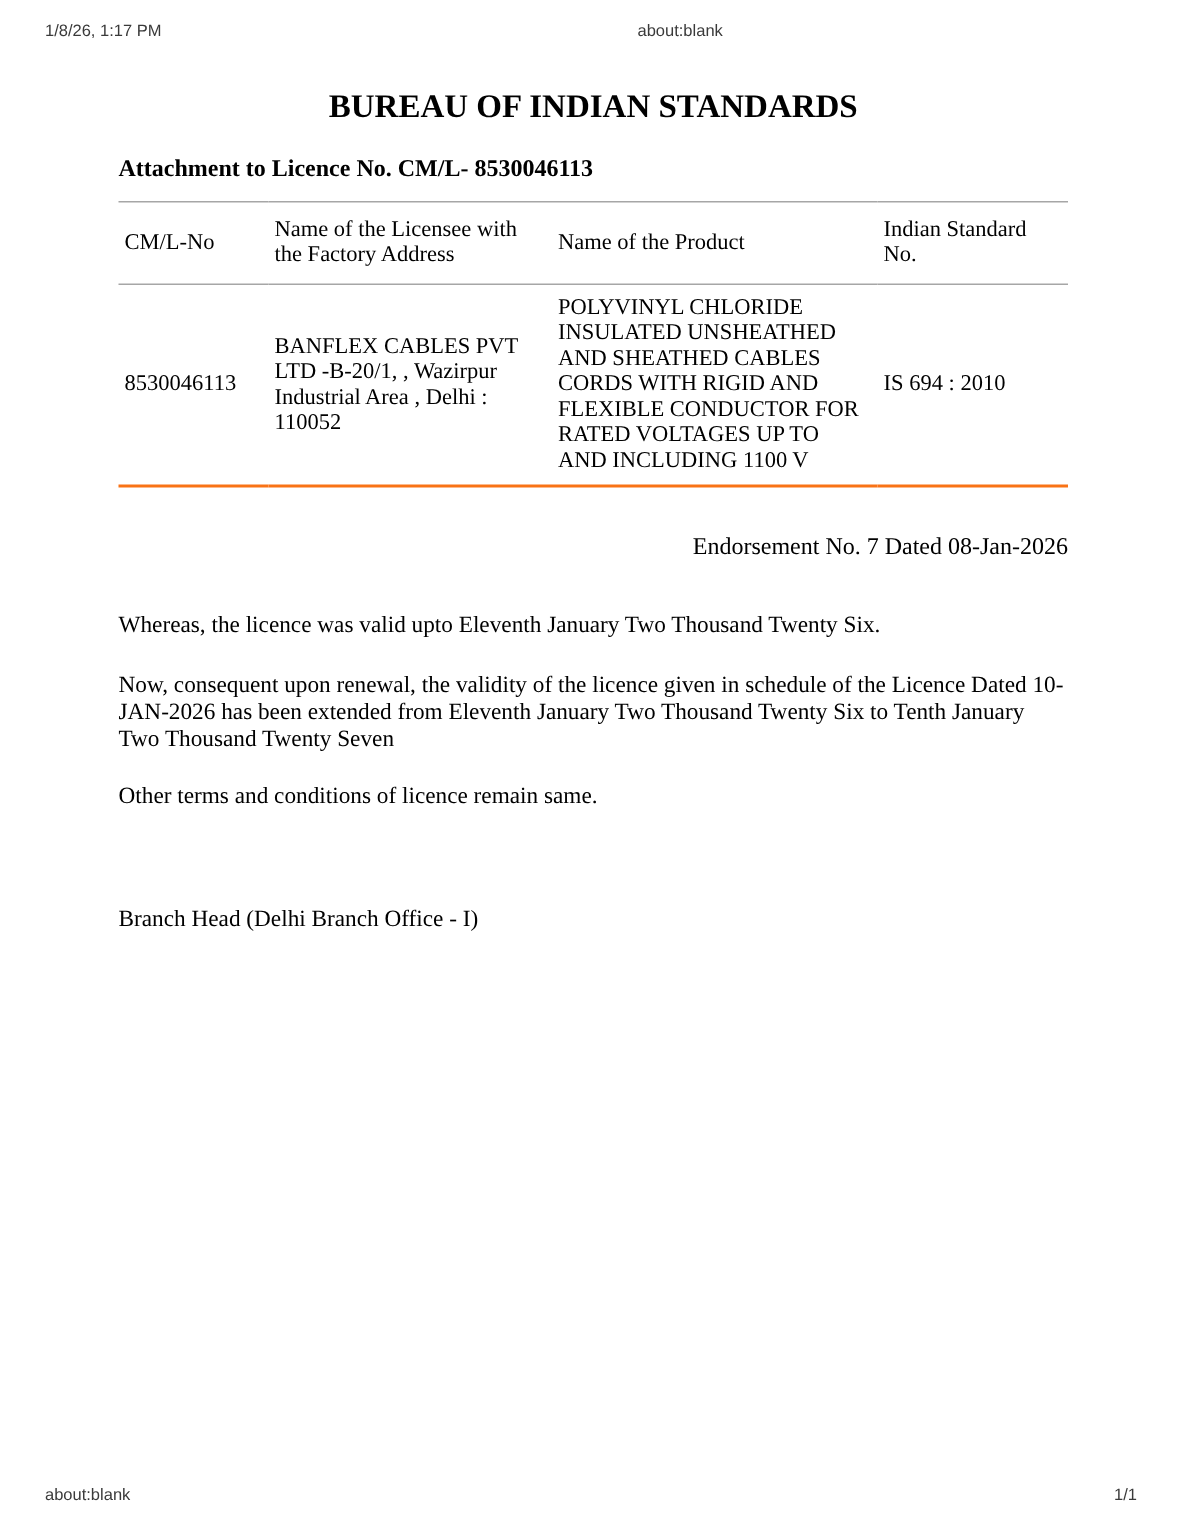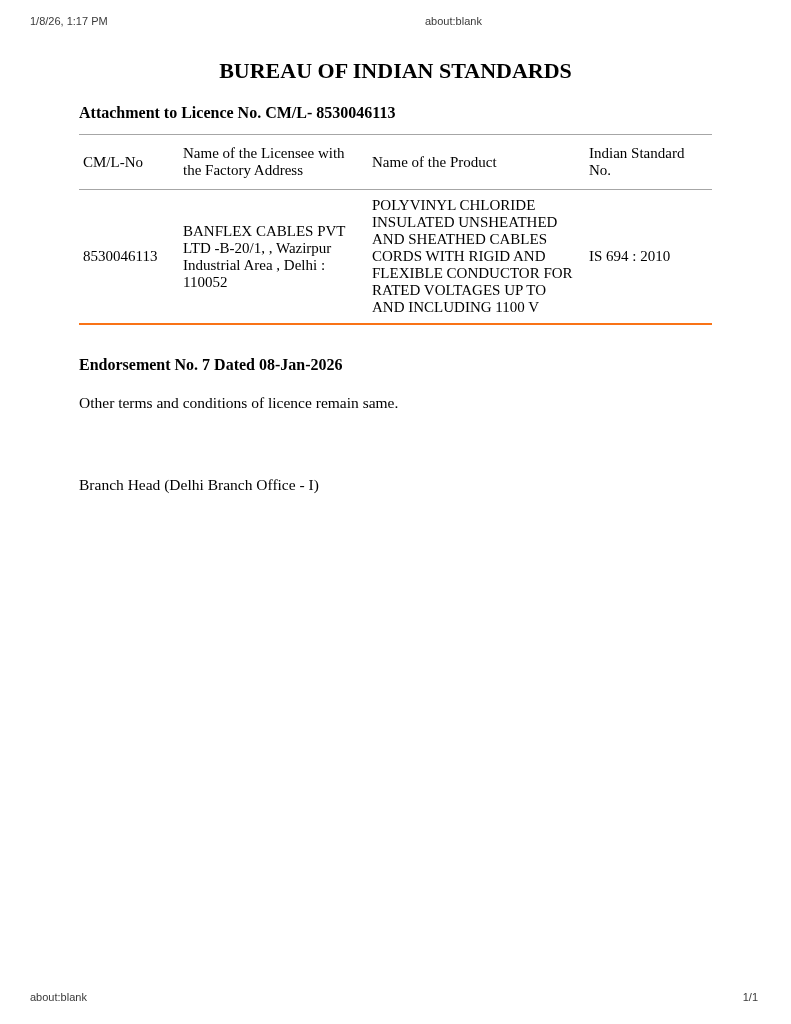--- a/index.html
+++ b/index.html
@@ -70,10 +70,10 @@
 
   .endorsement {
     margin: 31px 0 0 0;
-    text-align: left;
+    text-align: right;
     font-size: 16px;
     line-height: 18px;
-    font-weight: bold;
+    font-weight: normal;
   }
 
   .body-text { font-size: 15.5px; line-height: 18px; }

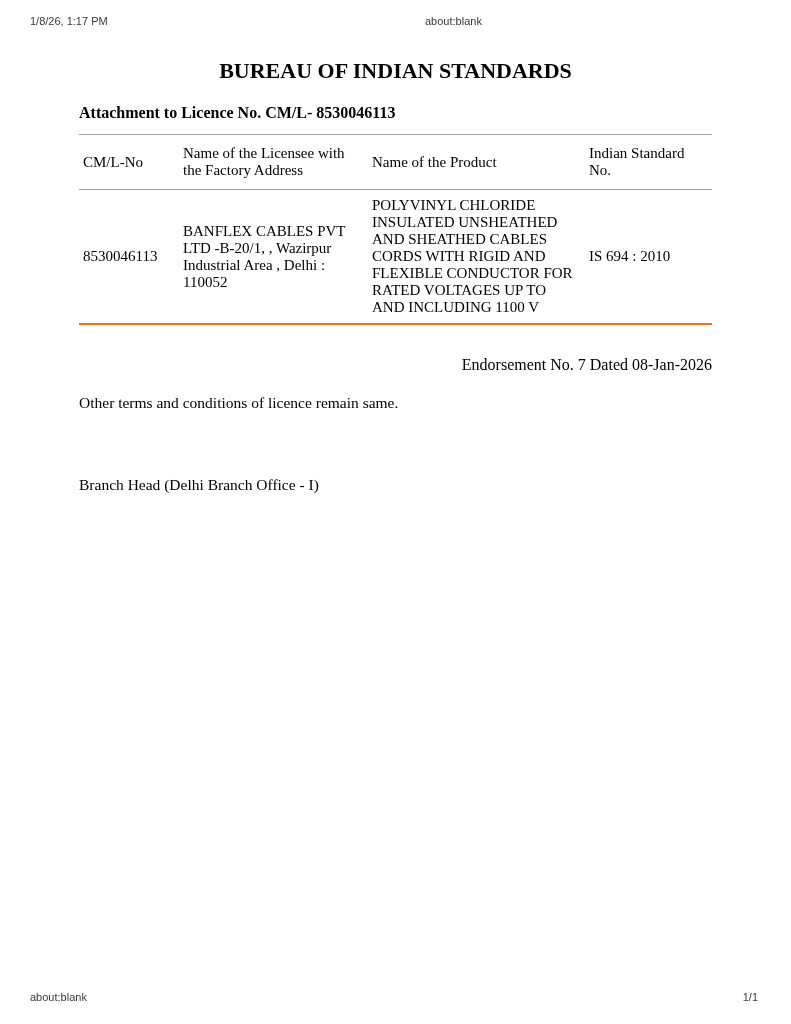--- a/index.html
+++ b/index.html
@@ -133,6 +133,7 @@
   <p class="endorsement">Endorsement No. 7 Dated 08-Jan-2026</p>
 
   <div class="body-text">
+    <p class="p-whereas">Whereas, the licence was valid upto Eleventh January Two Thousand Twenty Six.</p>
     <p class="p-other">Other terms and conditions of licence remain same.</p>
     <p class="p-signature">Branch Head (Delhi Branch Office - I)</p>
   </div>

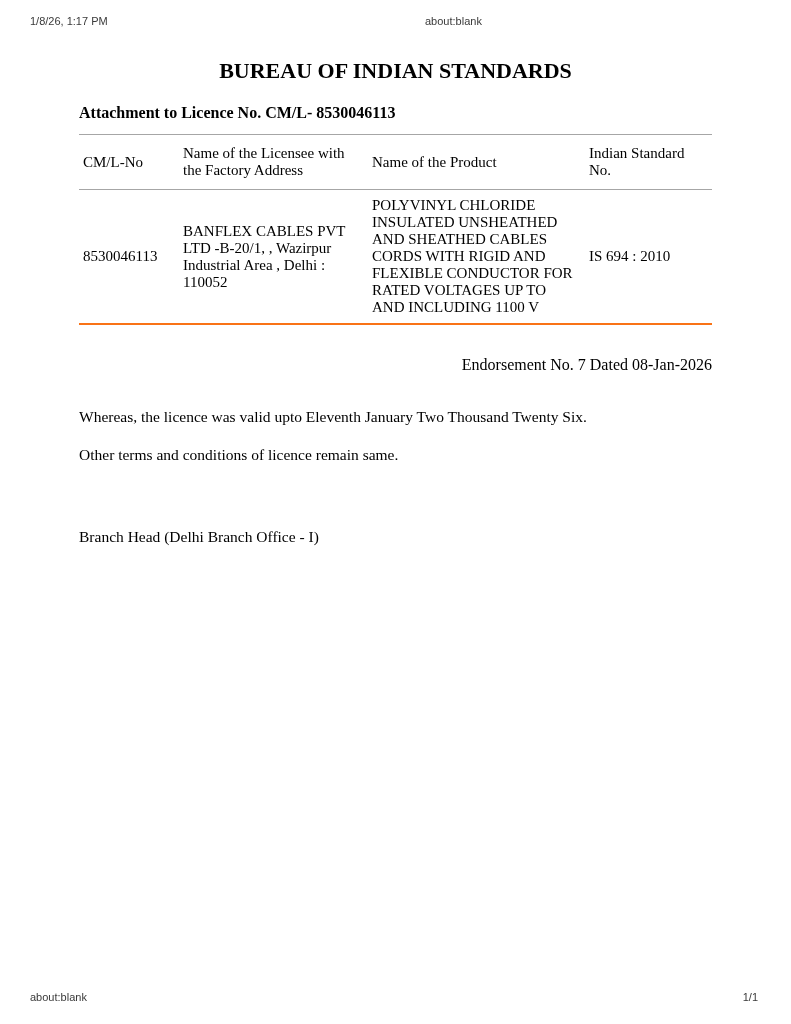--- a/index.html
+++ b/index.html
@@ -134,6 +134,9 @@
 
   <div class="body-text">
     <p class="p-whereas">Whereas, the licence was valid upto Eleventh January Two Thousand Twenty Six.</p>
+    <p class="p-renewal">Now, consequent upon renewal, the validity of the licence given in schedule of the Licence Dated 10-
+JAN-2026 has been extended from Eleventh January Two Thousand Twenty Six to Tenth January
+Two Thousand Twenty Seven</p>
     <p class="p-other">Other terms and conditions of licence remain same.</p>
     <p class="p-signature">Branch Head (Delhi Branch Office - I)</p>
   </div>

